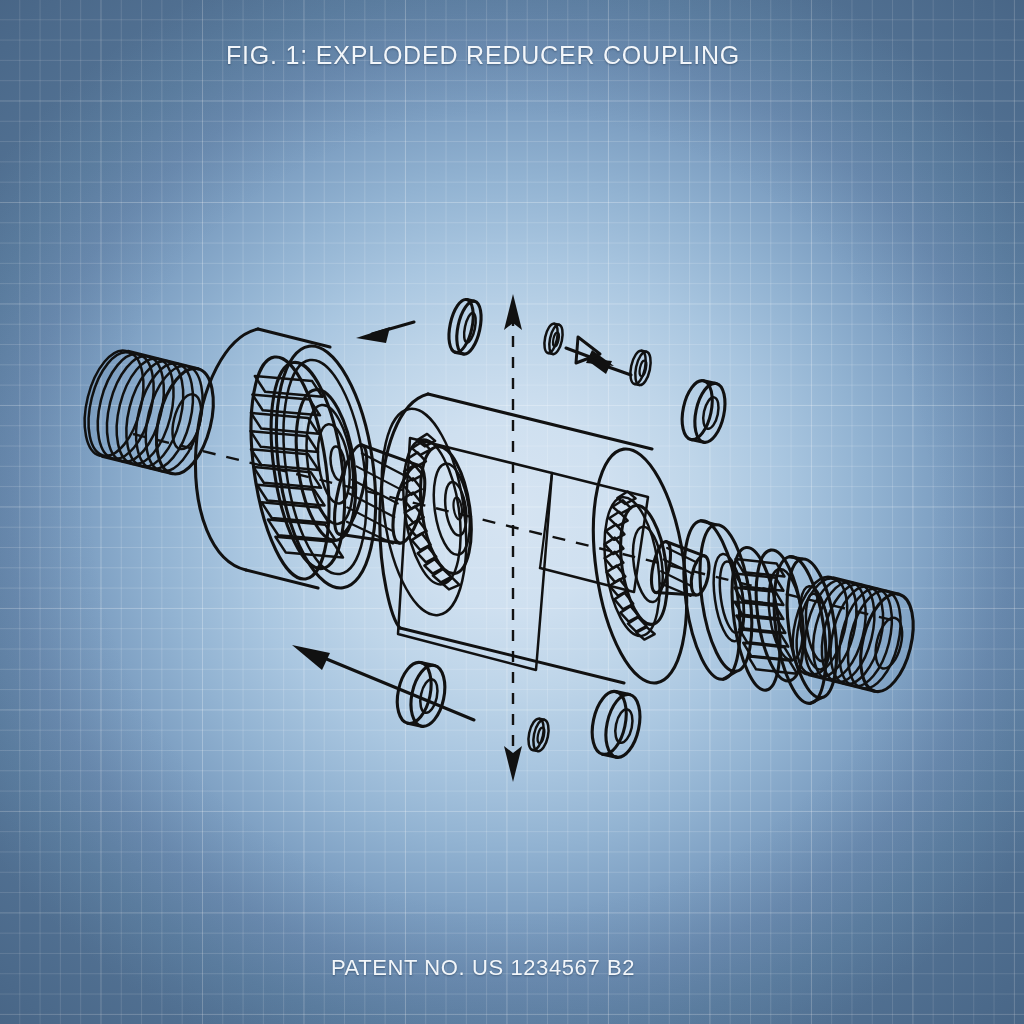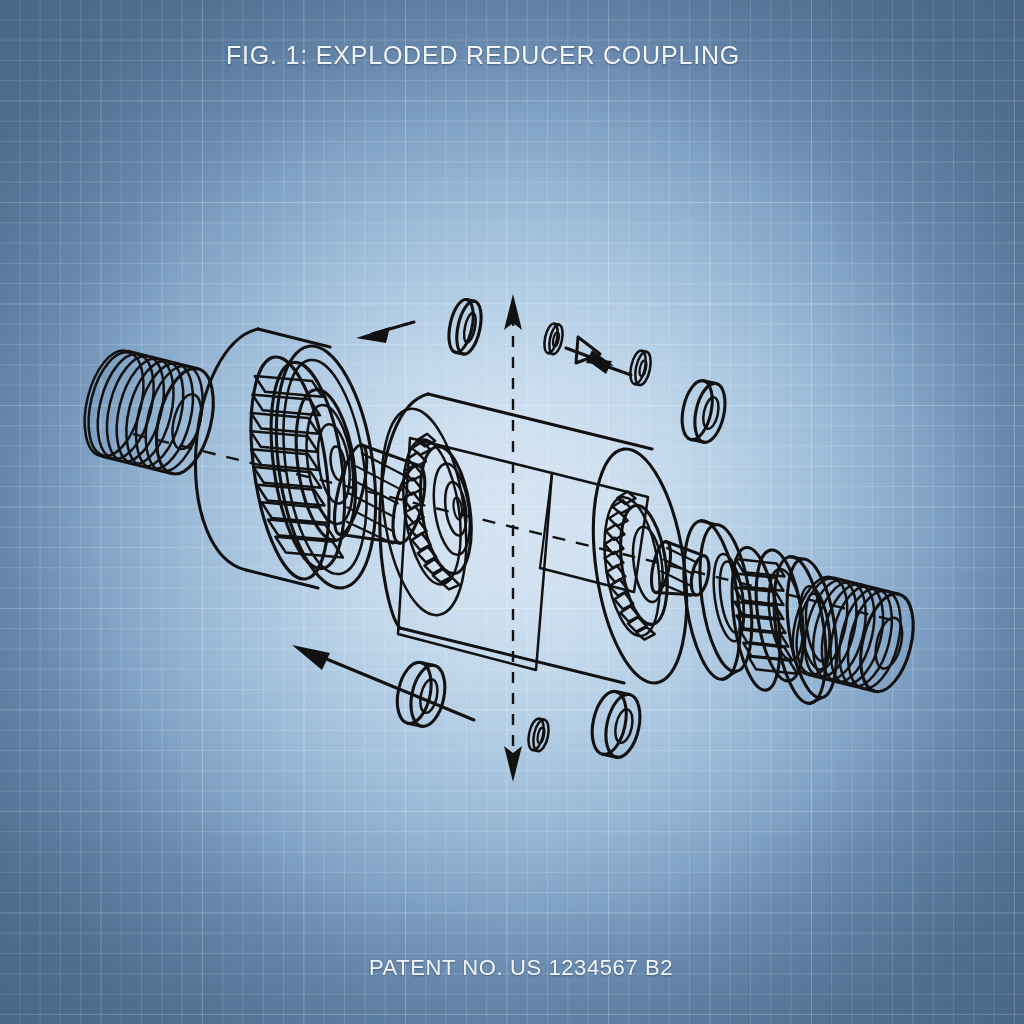--- a/index.html
+++ b/index.html
@@ -92,7 +92,6 @@
     font-size: 22px;
     font-weight: 400;
     letter-spacing: 0.6px;
-    padding-left: 38px;
   }
 </style>
 </head>

